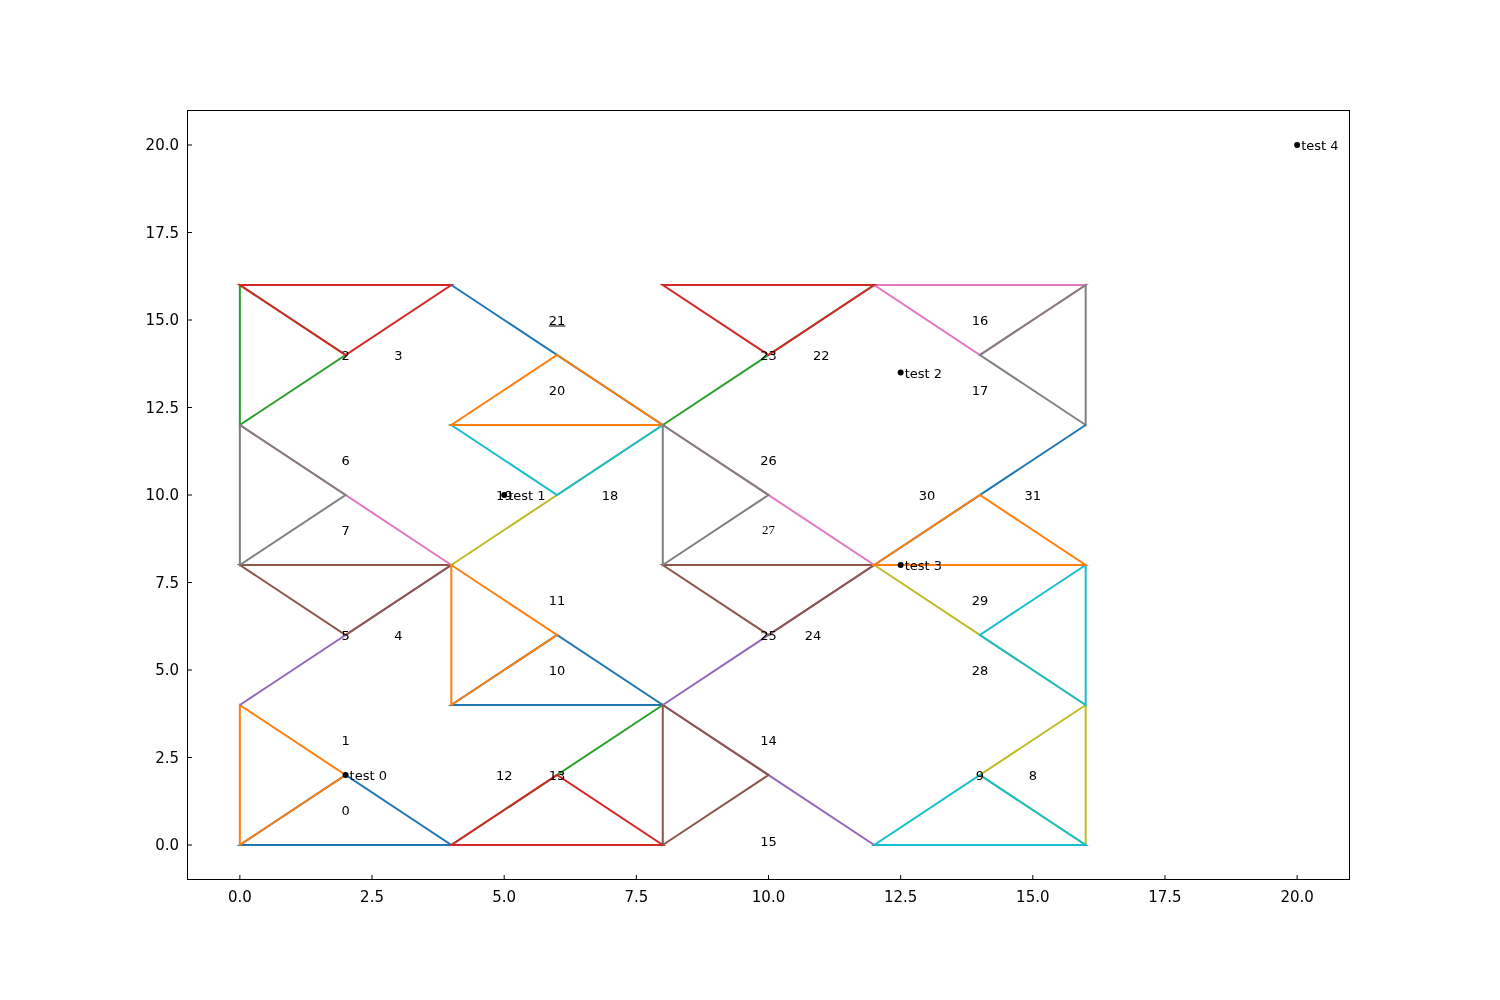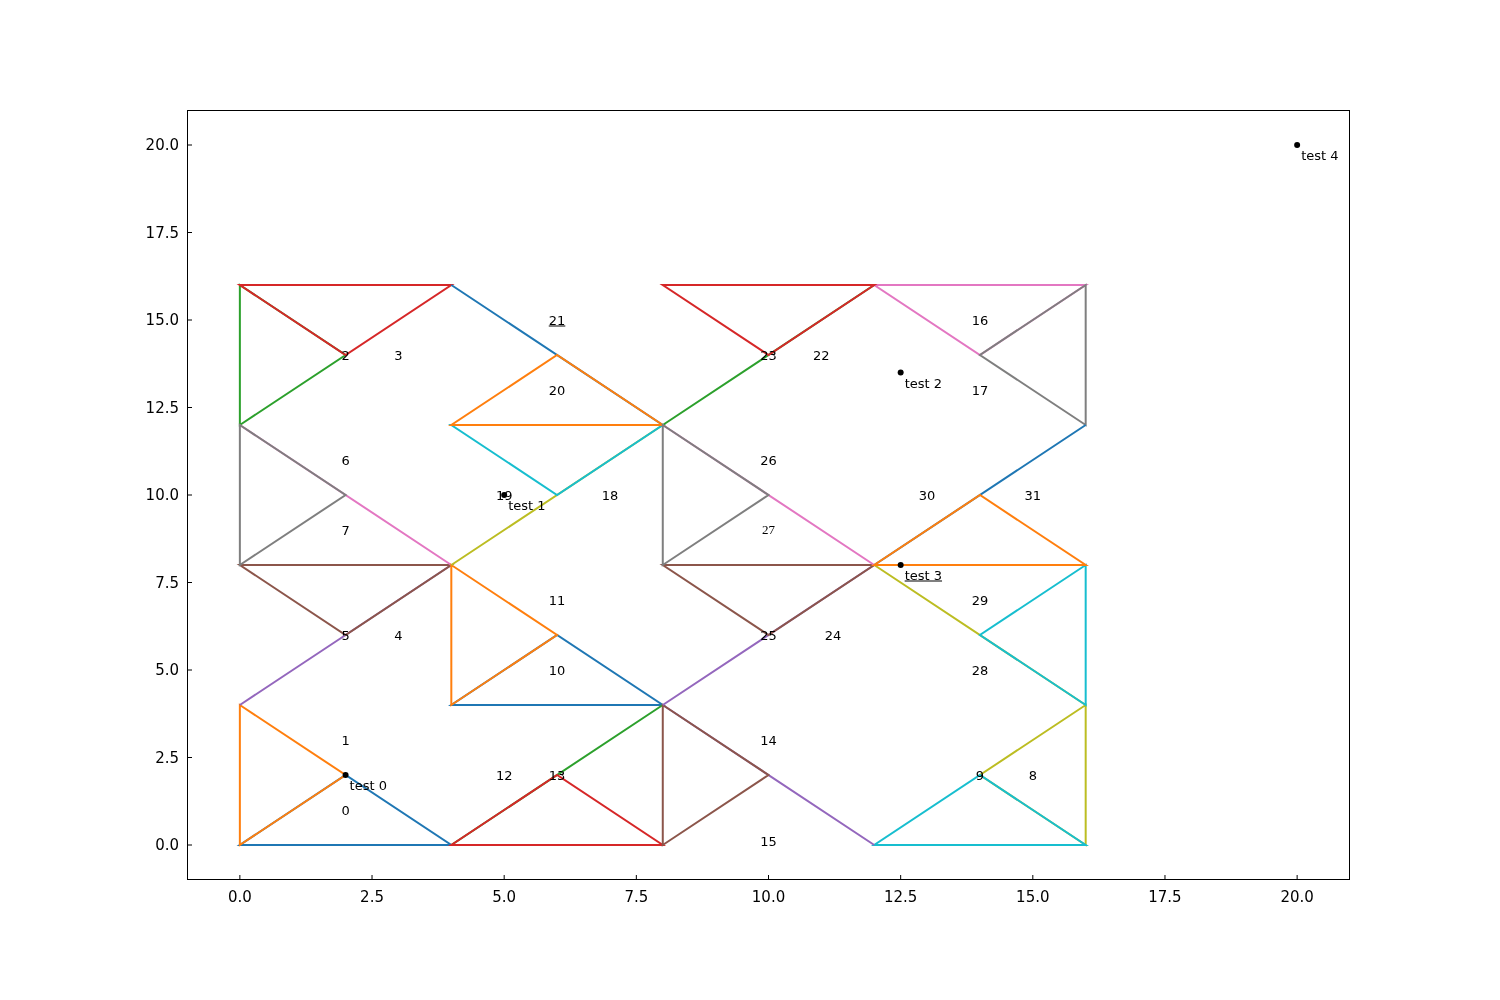--- a/index.html
+++ b/index.html
@@ -54,7 +54,6 @@
     color: #000000;
     transform: translate(0, -50%);
     white-space: nowrap;
-    margin-top: 10px;
   }
 </style>
 </head>

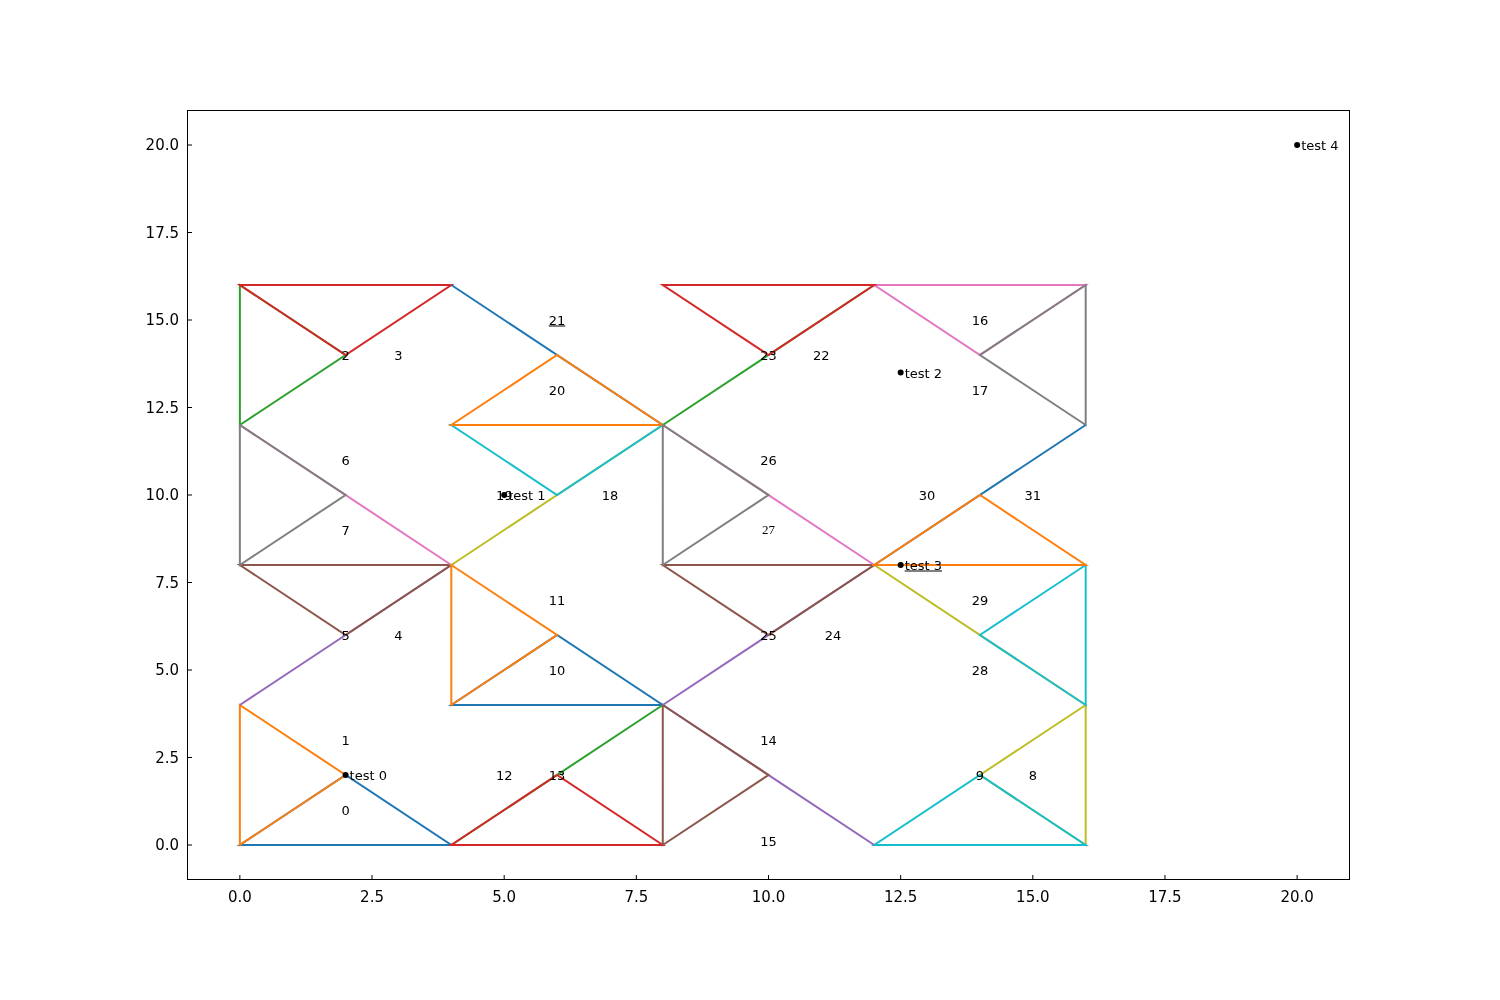--- a/index.html
+++ b/index.html
@@ -183,7 +183,7 @@
       <div class="testlabel" style="left: 349.591px; top: 775px;">test 0</div>
       <div class="testlabel" style="left: 508.182px; top: 495px; text-align: center;">test 1</div>
       <div class="testlabel" style="left: 904.659px; top: 372.5px;">test 2</div>
-      <div class="testlabel" style="left: 904.659px; top: 565px; text-decoration: underline;">test 3</div>
+      <div class="testlabel" style="left: 904.659px; top: 565px;">test 3</div>
       <div class="testlabel" style="left: 1301.14px; top: 145px;">test 4</div>
     </div>
 

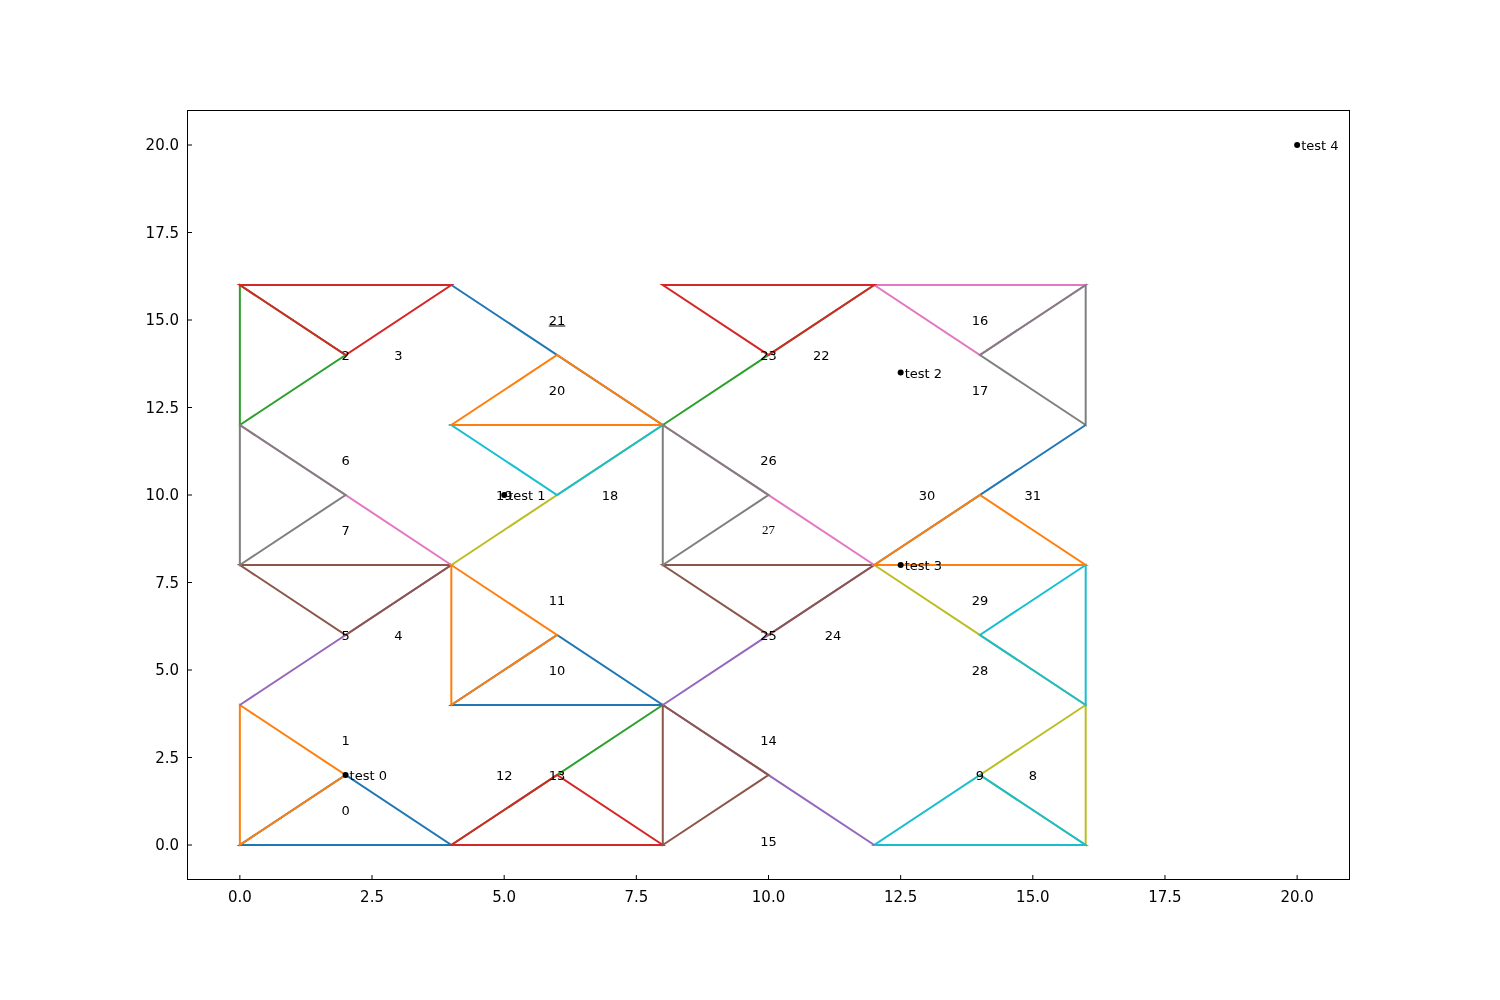--- a/index.html
+++ b/index.html
@@ -169,7 +169,7 @@
       <div class="annot" style="left: 557.045px; top: 320px; text-decoration: underline;">21</div>
       <div class="annot" style="left: 821.364px; top: 355px;">22</div>
       <div class="annot" style="left: 768.5px; top: 355px;">23</div>
-      <div class="annot" style="left: 833px; top: 635px;">24</div>
+      <div class="annot" style="left: 813px; top: 635px;">24</div>
       <div class="annot" style="left: 768.5px; top: 635px;">25</div>
       <div class="annot" style="left: 768.5px; top: 460px;">26</div>
       <div class="annot" style="left: 768.5px; top: 530px; font-family: Liberation Serif, serif;">27</div>

